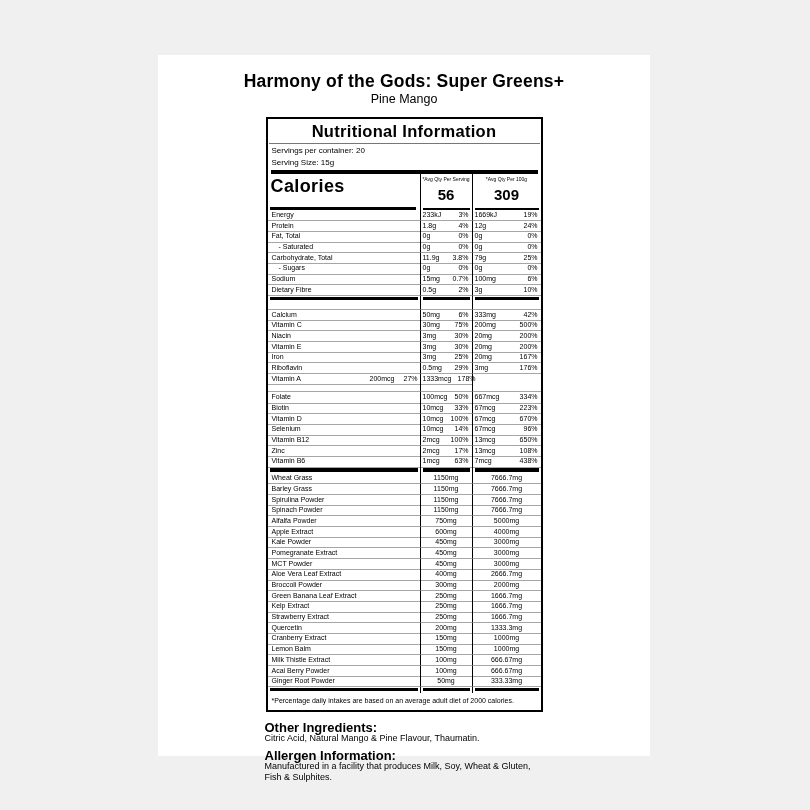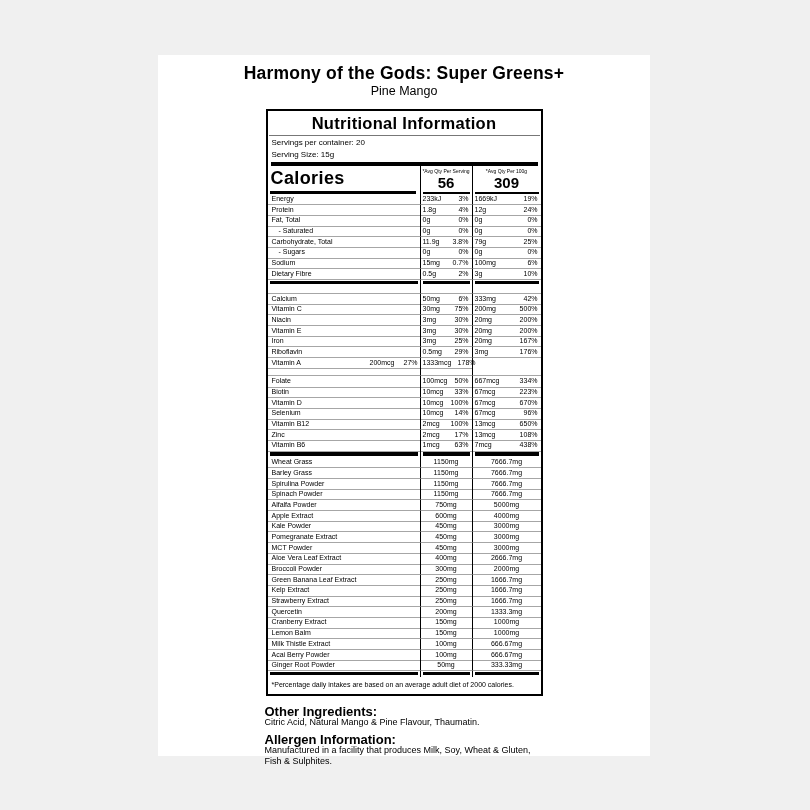--- a/index.html
+++ b/index.html
@@ -5,7 +5,7 @@
   html,body{margin:0;padding:0;}
   body{width:810px;height:810px;background:#f0f0f0;font-family:"Liberation Sans",sans-serif;color:#000;position:relative;}
   .card{position:absolute;left:158px;top:55px;width:492px;height:701px;background:#fff;}
-  .ptitle{margin-top:8px;text-align:center;font-size:17.5px;font-weight:bold;letter-spacing:.2px;}
+  .ptitle{margin-top:16px;text-align:center;font-size:17.5px;font-weight:bold;letter-spacing:.2px;}
   .psub{text-align:center;font-size:12.5px;}
   .nbox{width:277px;margin:11px auto 0;border:2px solid #000;box-sizing:border-box;background:#fff;}
   .nhead{font-size:16.5px;font-weight:bold;text-align:center;padding:3px 14px 2px;border-bottom:1px solid #777;margin:0 1px;letter-spacing:.3px;}

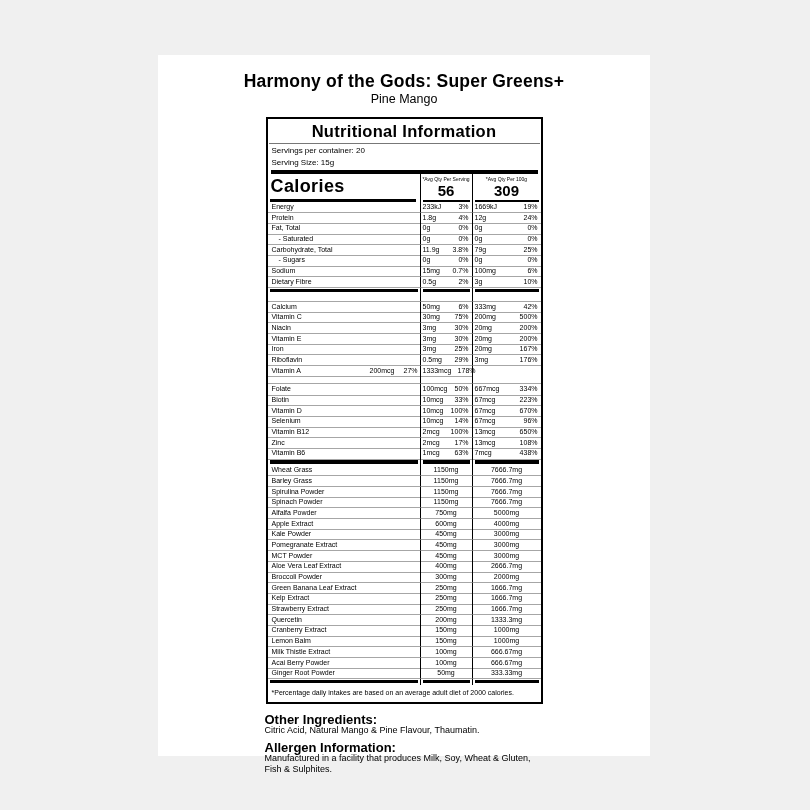--- a/index.html
+++ b/index.html
@@ -15,7 +15,7 @@
   .cell{box-sizing:border-box;min-width:0;}
   .bleft{border-left:1px solid #000;}
   
-  .calrow{height:28px;}
+  .calrow{height:36px;}
   .calrow .cell{display:flex;flex-direction:column;justify-content:space-between;}
   .calword{font-size:18px;font-weight:bold;padding-left:3px;letter-spacing:.4px;line-height:18px;margin-top:3px;}
   .thick3{display:block;height:3px;background:#000;margin:0 4px 0 2px;}

